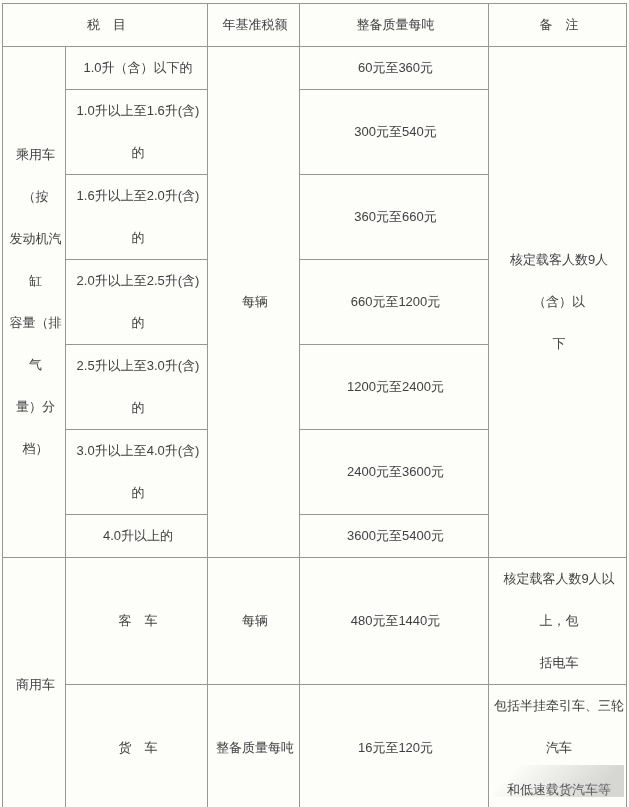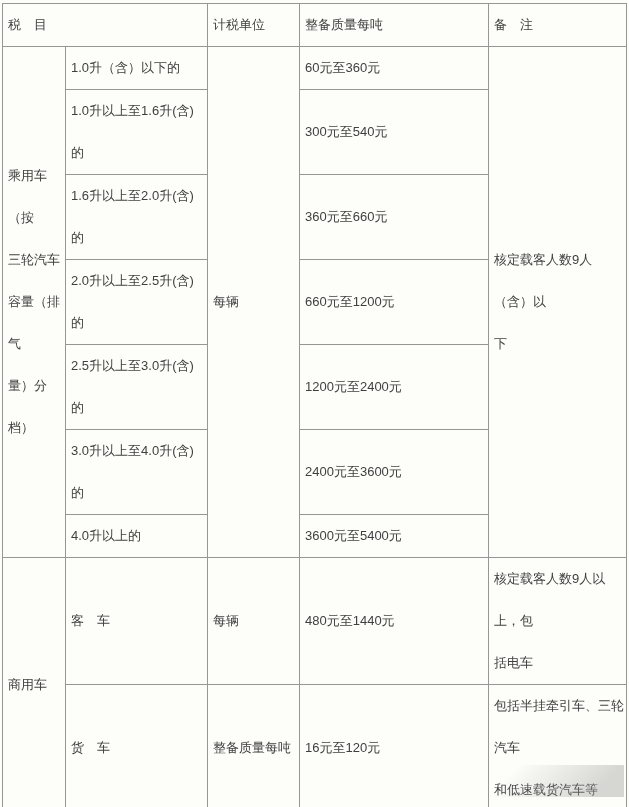--- a/index.html
+++ b/index.html
@@ -28,7 +28,7 @@
     font-size: 13px;
     color: #3f3f3f;
     font-weight: normal;
-    text-align: left;
+    text-align: center;
     vertical-align: middle;
     padding: 0 2px 0 5px;
     line-height: 42px;

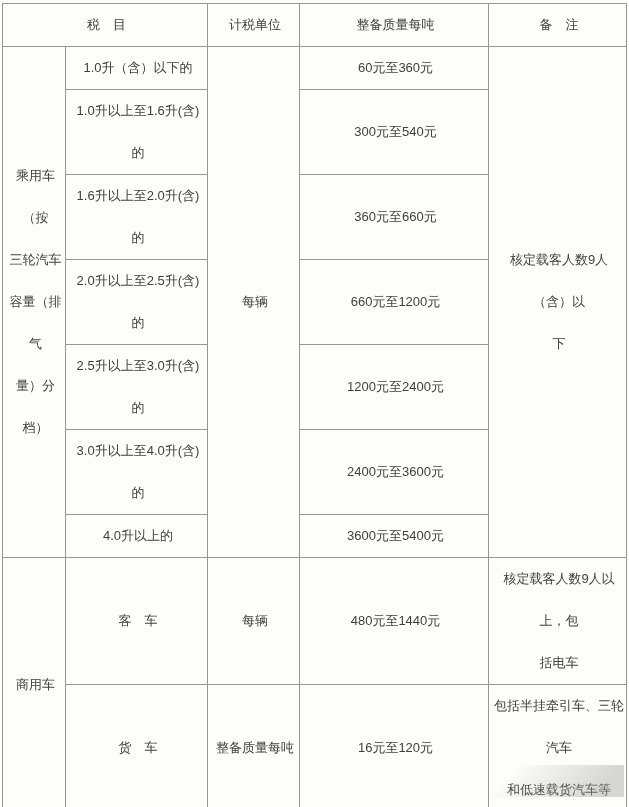--- a/index.html
+++ b/index.html
@@ -62,7 +62,7 @@
     <tbody>
       <tr style="height:43px">
         <td colspan="2" class="head-first">税　目</td>
-        <td>计税单位</td>
+        <td>年基准税额</td>
         <td>整备质量每吨</td>
         <td>备　注</td>
       </tr>

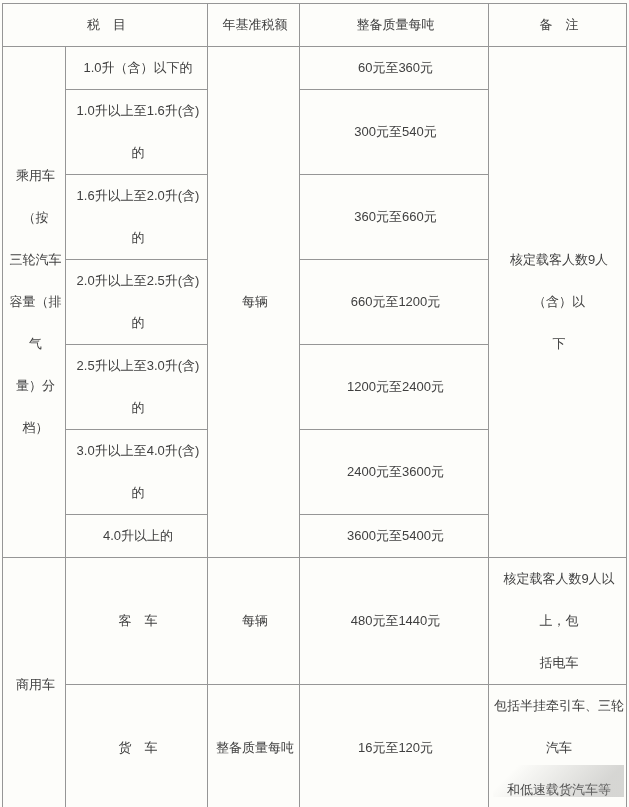--- a/index.html
+++ b/index.html
@@ -68,7 +68,7 @@
       </tr>
       <tr style="height:43px">
         <td rowspan="7" class="cat">乘用车（按
-三轮汽车
+发动机汽缸
 容量（排气
 量）分档）</td>
         <td>1.0升（含）以下的</td>

